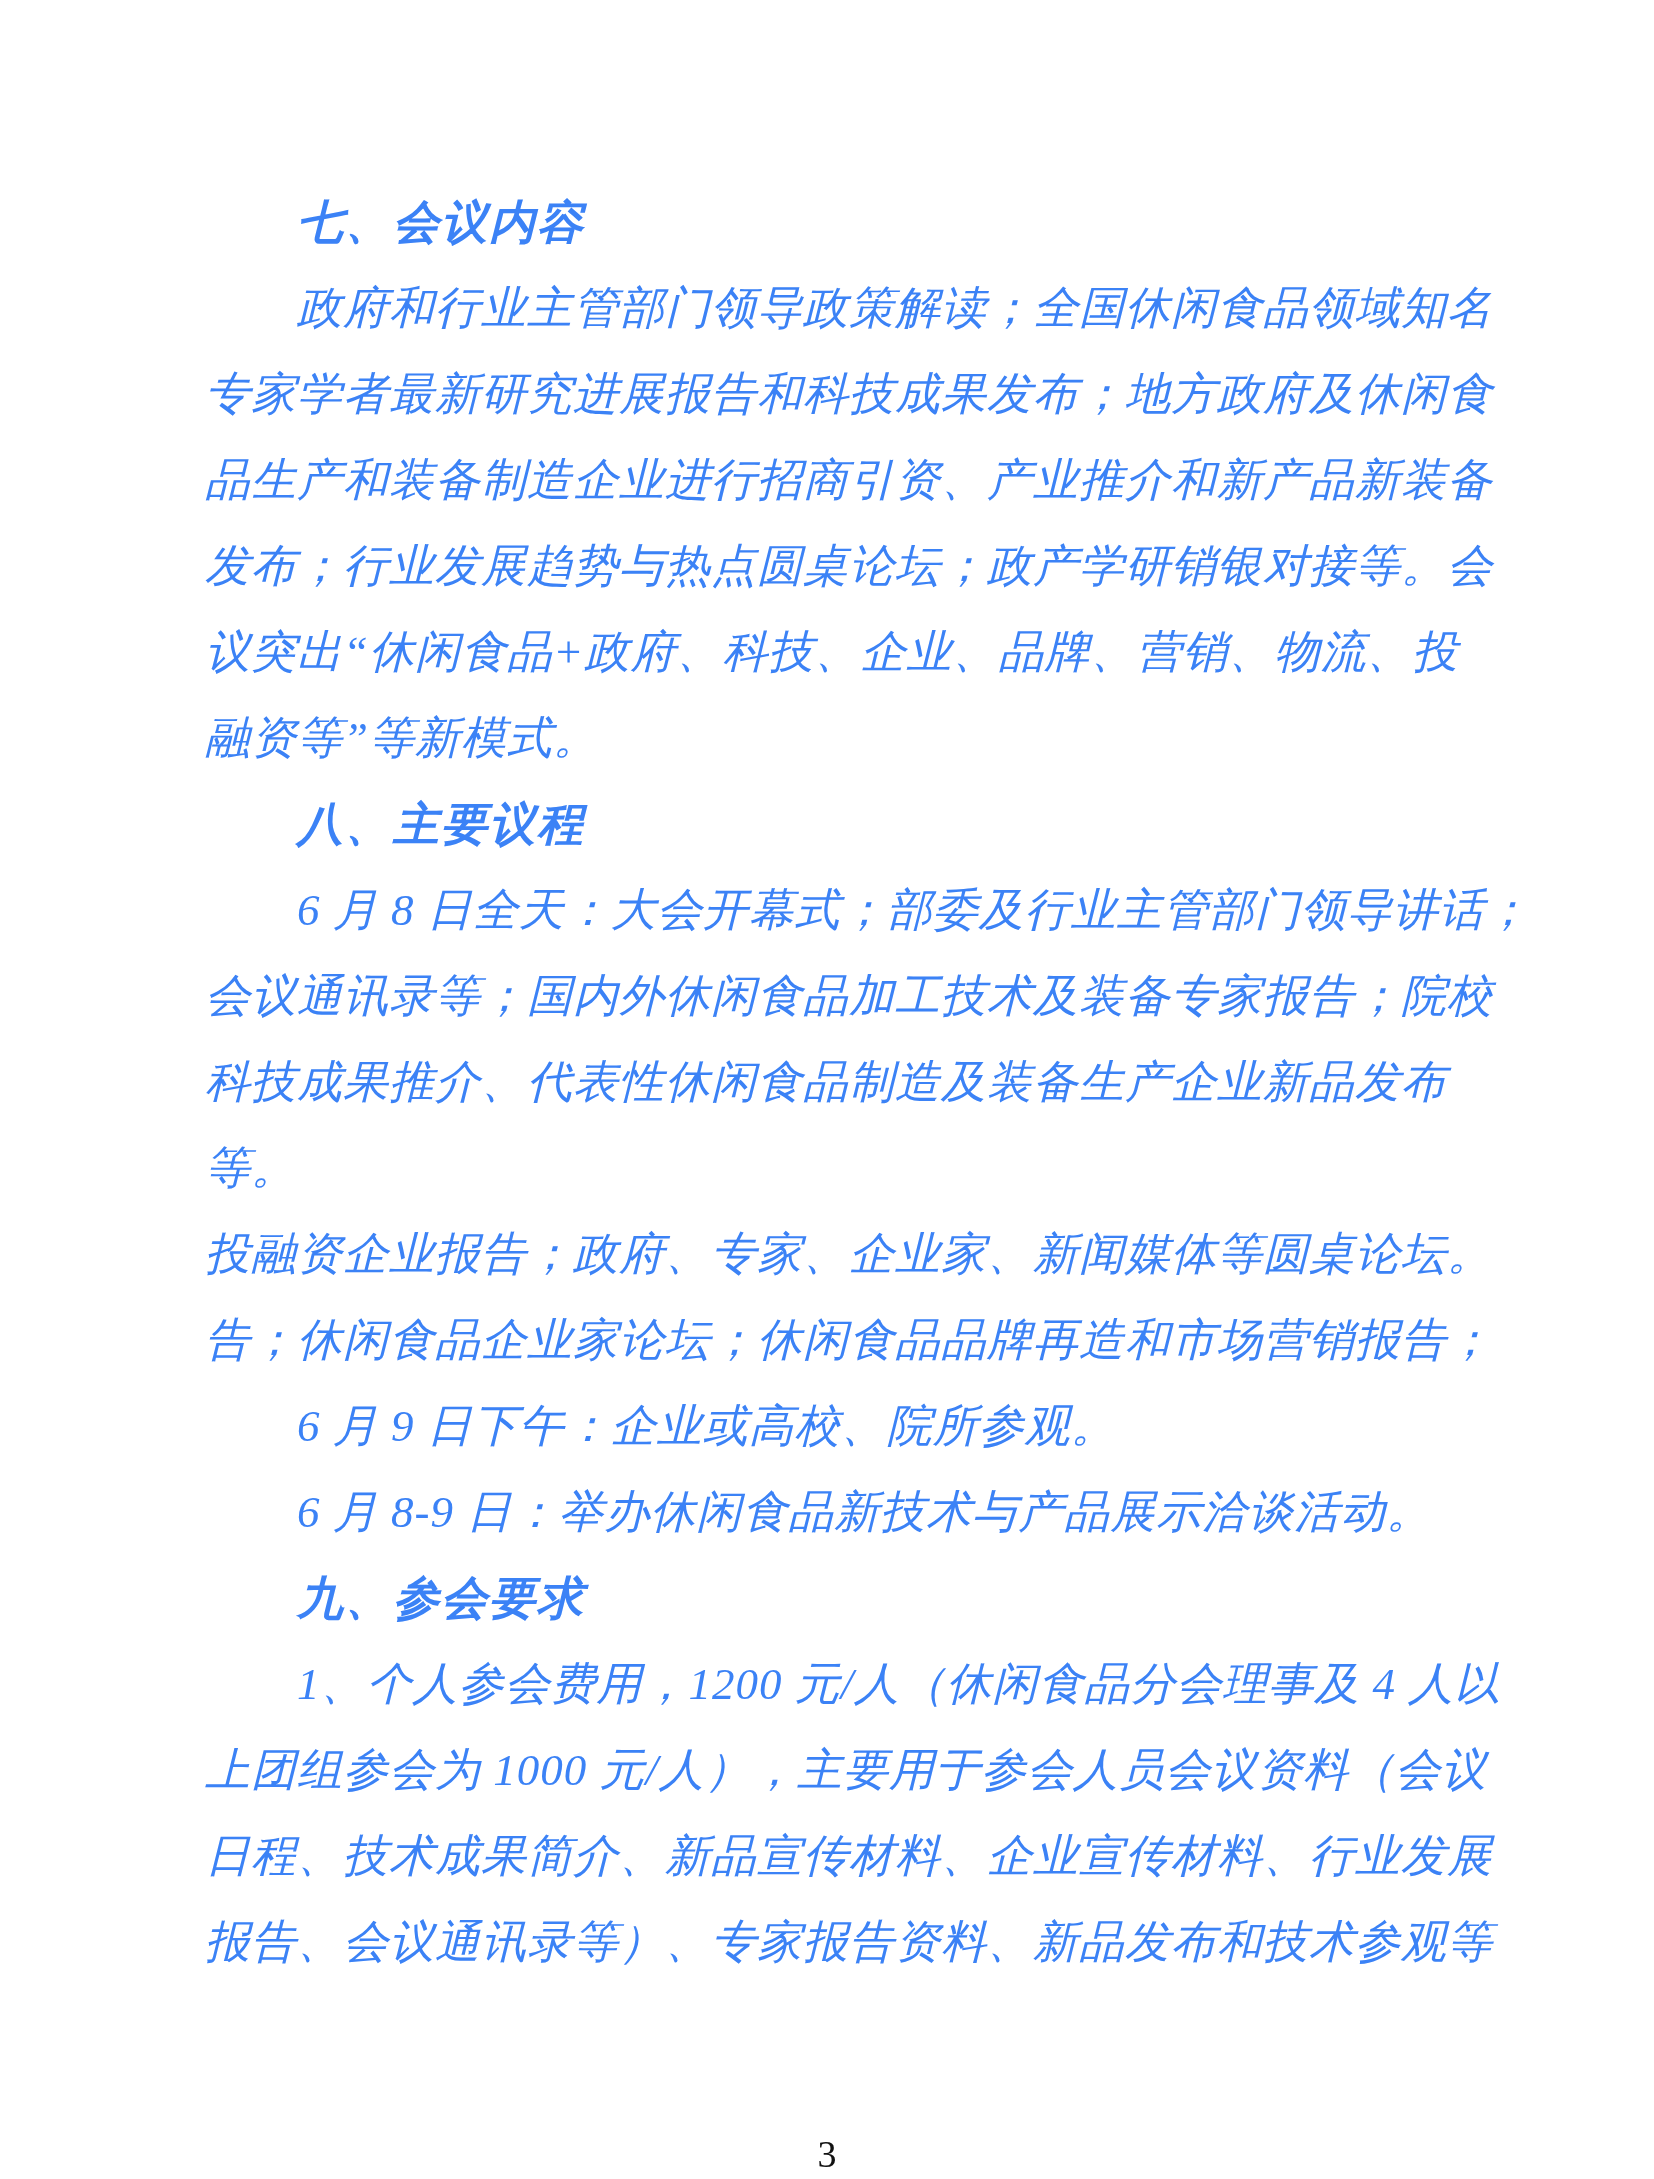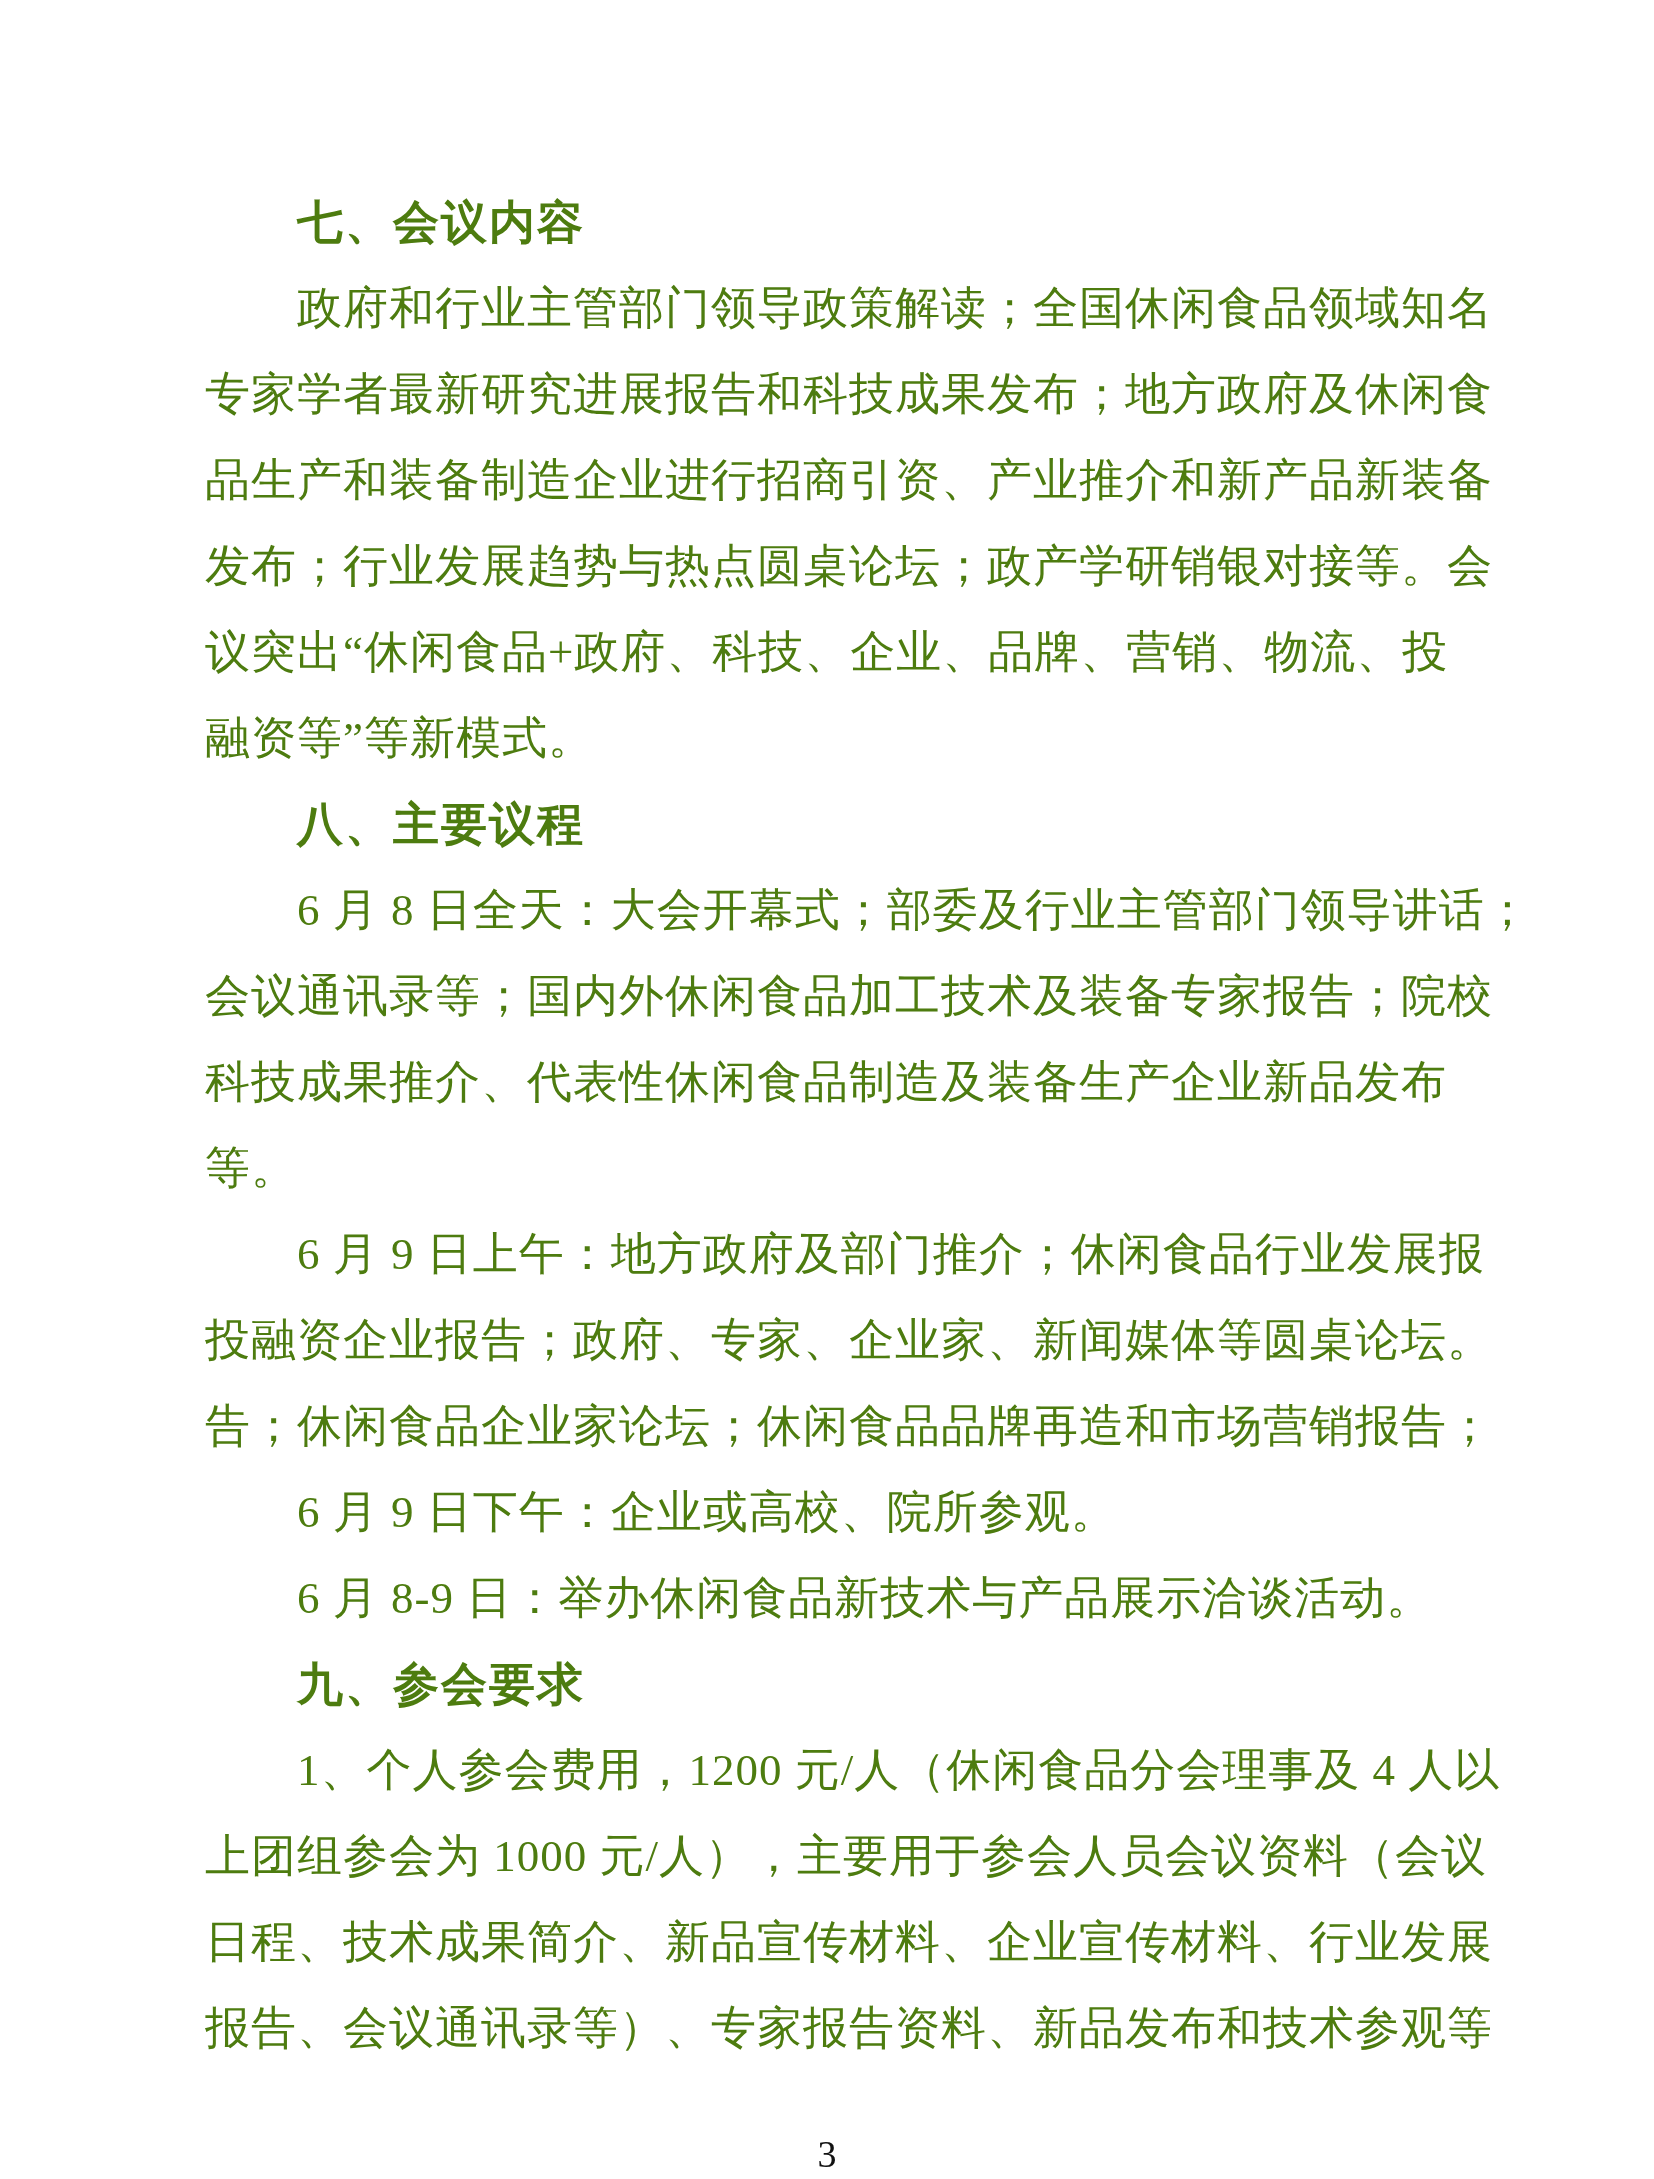--- a/index.html
+++ b/index.html
@@ -29,7 +29,8 @@
     font-family: "Liberation Serif", "DejaVu Serif", serif;
     white-space: nowrap;
     letter-spacing: 1px;
-    color: #4d7c0f;
+    color: #3b82f6;
+    font-style: italic;
   }
   .line.heading {
     font-family: "Liberation Sans", "DejaVu Sans", sans-serif;

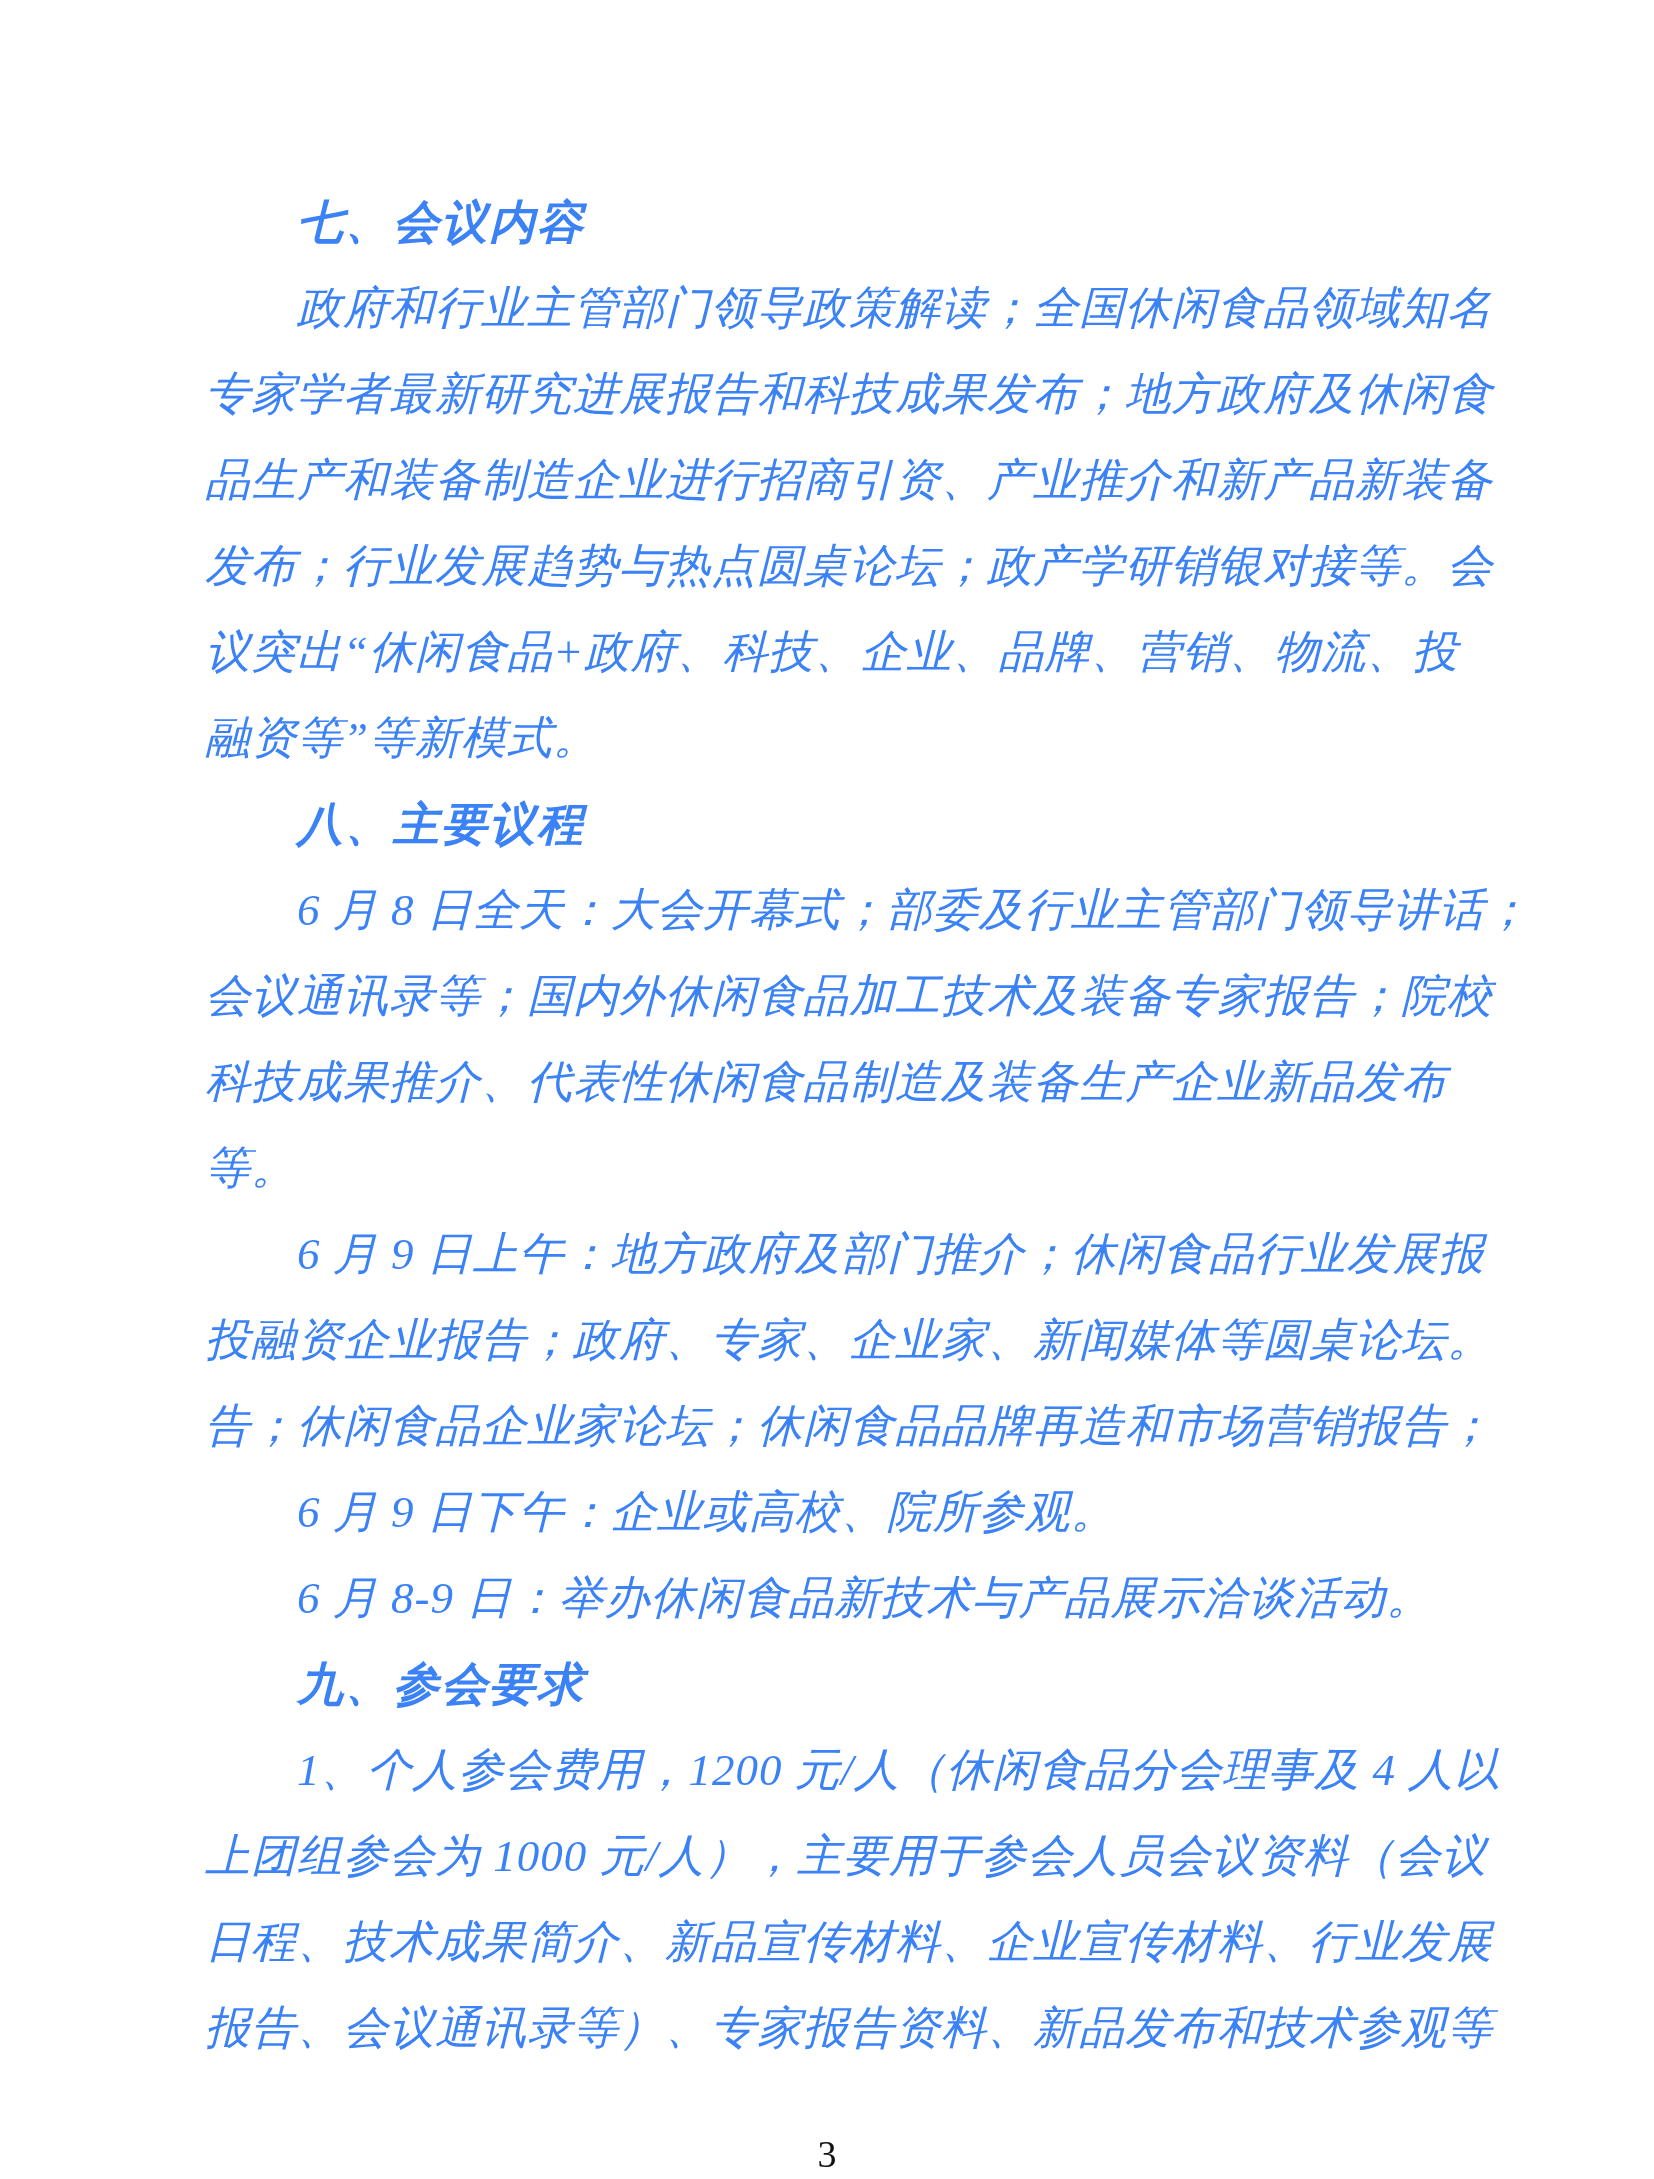--- a/index.html
+++ b/index.html
@@ -71,7 +71,6 @@
     <div class="line">会议通讯录等；国内外休闲食品加工技术及装备专家报告；院校</div>
     <div class="line">科技成果推介、代表性休闲食品制造及装备生产企业新品发布</div>
     <div class="line">等。</div>
-    <div class="line indent">6 月 9 日上午：地方政府及部门推介；休闲食品行业发展报</div>
     <div class="line">投融资企业报告；政府、专家、企业家、新闻媒体等圆桌论坛。</div>
     <div class="line">告；休闲食品企业家论坛；休闲食品品牌再造和市场营销报告；</div>
     <div class="line indent">6 月 9 日下午：企业或高校、院所参观。</div>

